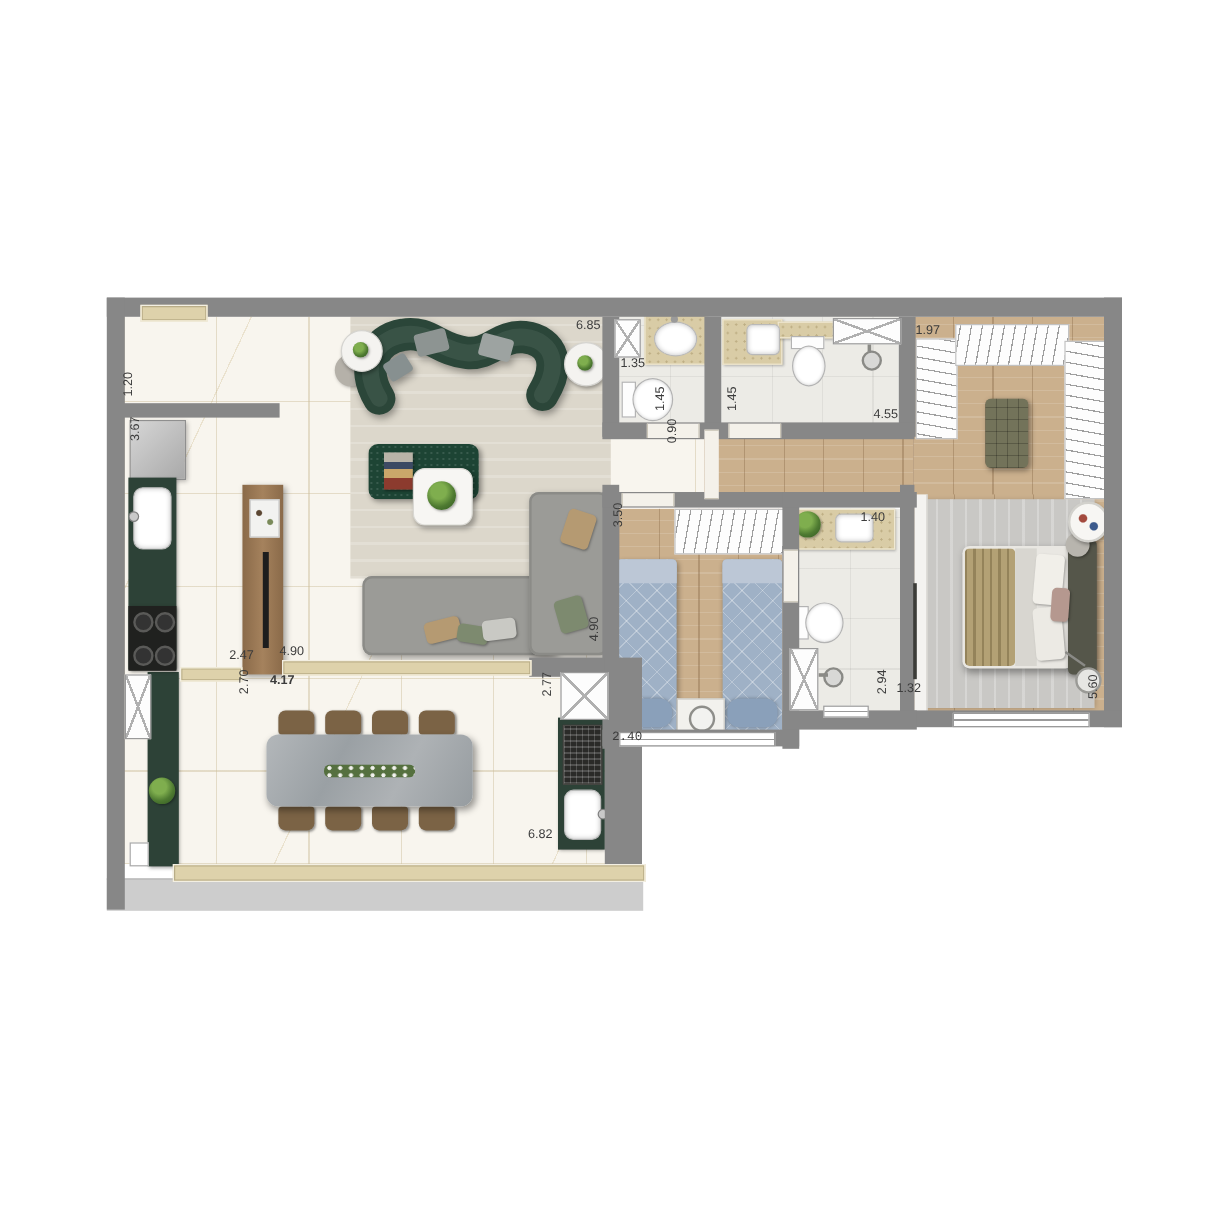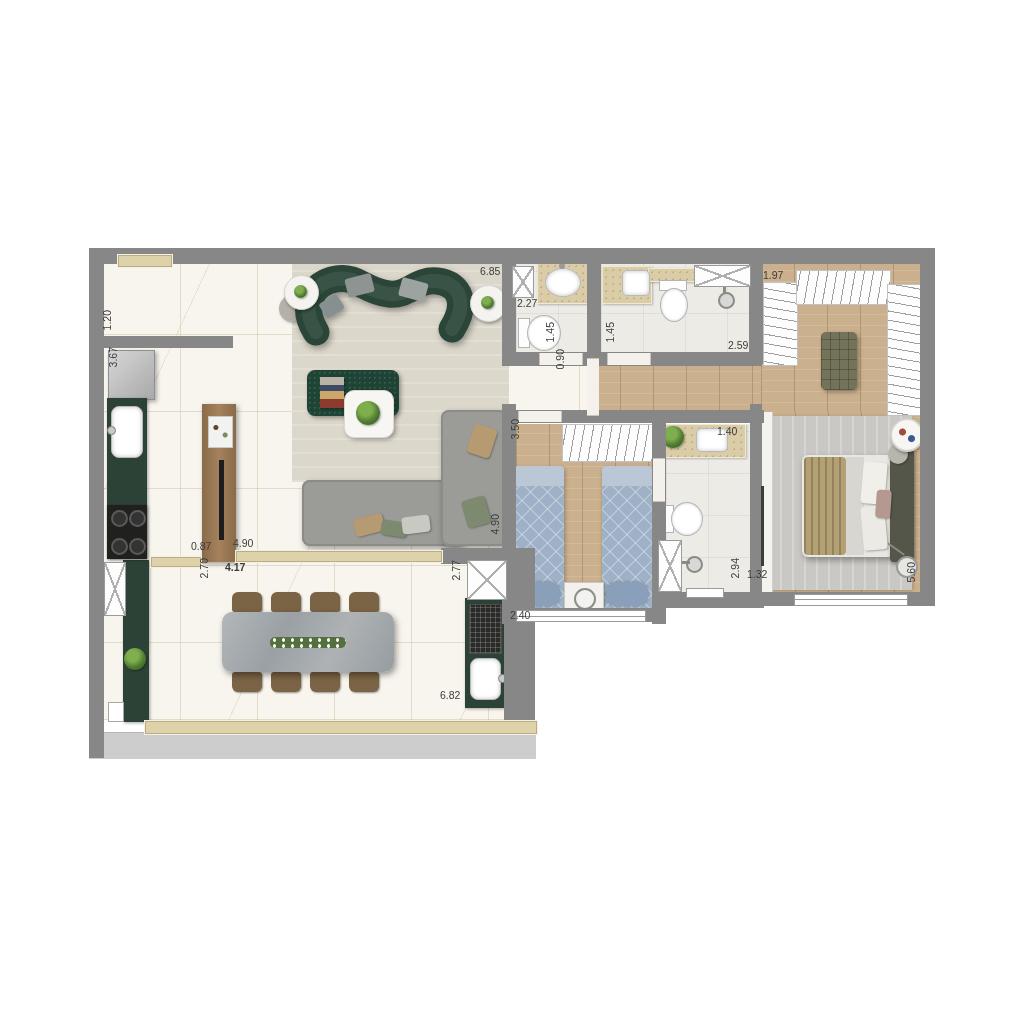--- a/index.html
+++ b/index.html
@@ -235,7 +235,7 @@
 <span class="dim v" style="left: 98px; top: 310px;">1.20</span>
       <span class="dim v" style="left: 104px; top: 347px;">3.67</span>
       <span class="dim" style="left: 476px; top: 266px;">6.85</span>
-      <span class="dim" style="left: 513px; top: 298px;">2.27</span>
+      <span class="dim" style="left: 513px; top: 298px;">1.35</span>
       <span class="dim v" style="left: 541px; top: 322px;">1.45</span>
       <span class="dim v" style="left: 601px; top: 322px;">1.45</span>
       <span class="dim v" style="left: 551px; top: 349px;">0.90</span>

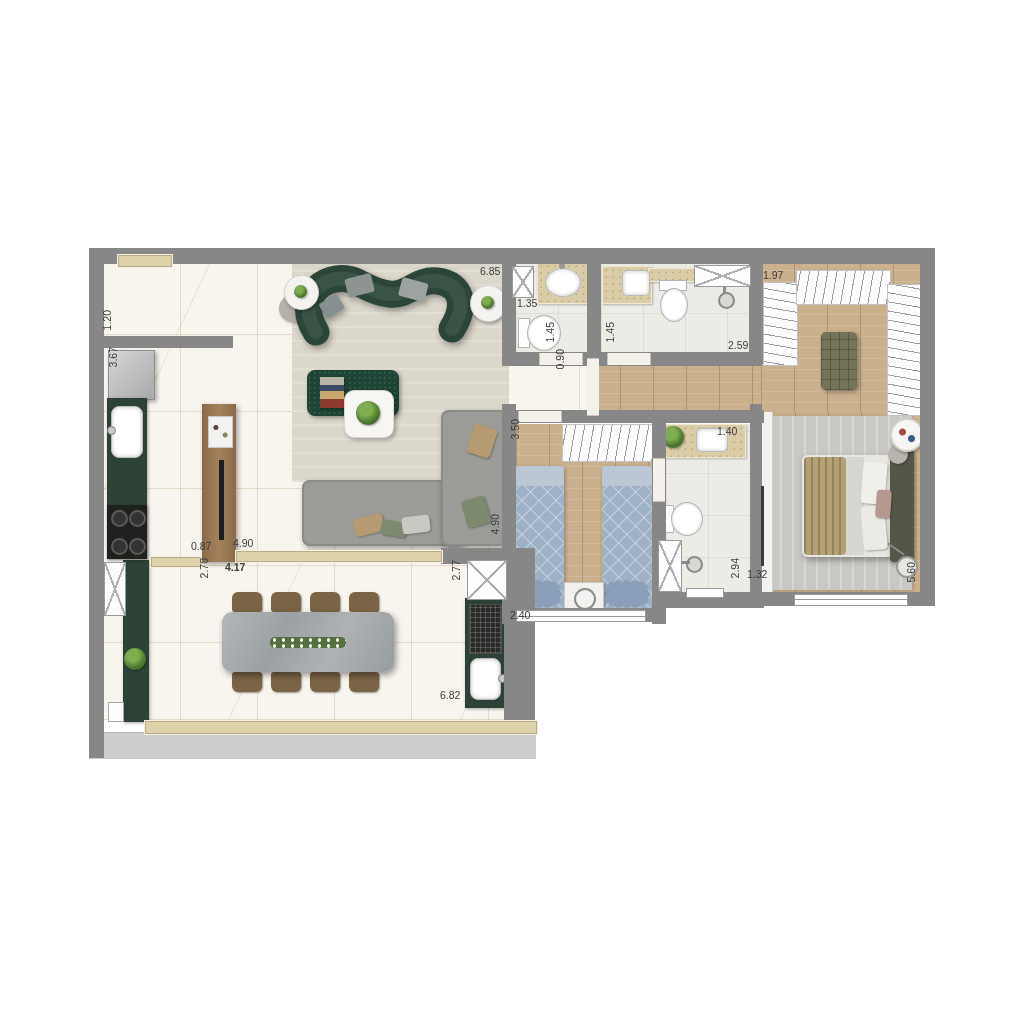--- a/index.html
+++ b/index.html
@@ -239,7 +239,7 @@
       <span class="dim v" style="left: 541px; top: 322px;">1.45</span>
       <span class="dim v" style="left: 601px; top: 322px;">1.45</span>
       <span class="dim v" style="left: 551px; top: 349px;">0.90</span>
-      <span class="dim" style="left: 724px; top: 340px;">2.59</span>
+      <span class="dim" style="left: 724px; top: 340px;">4.55</span>
       <span class="dim" style="left: 759px; top: 270px;">1.97</span>
       <span class="dim v" style="left: 506px; top: 419px;">3.50</span>
       <span class="dim" style="left: 713px; top: 426px;">1.40</span>

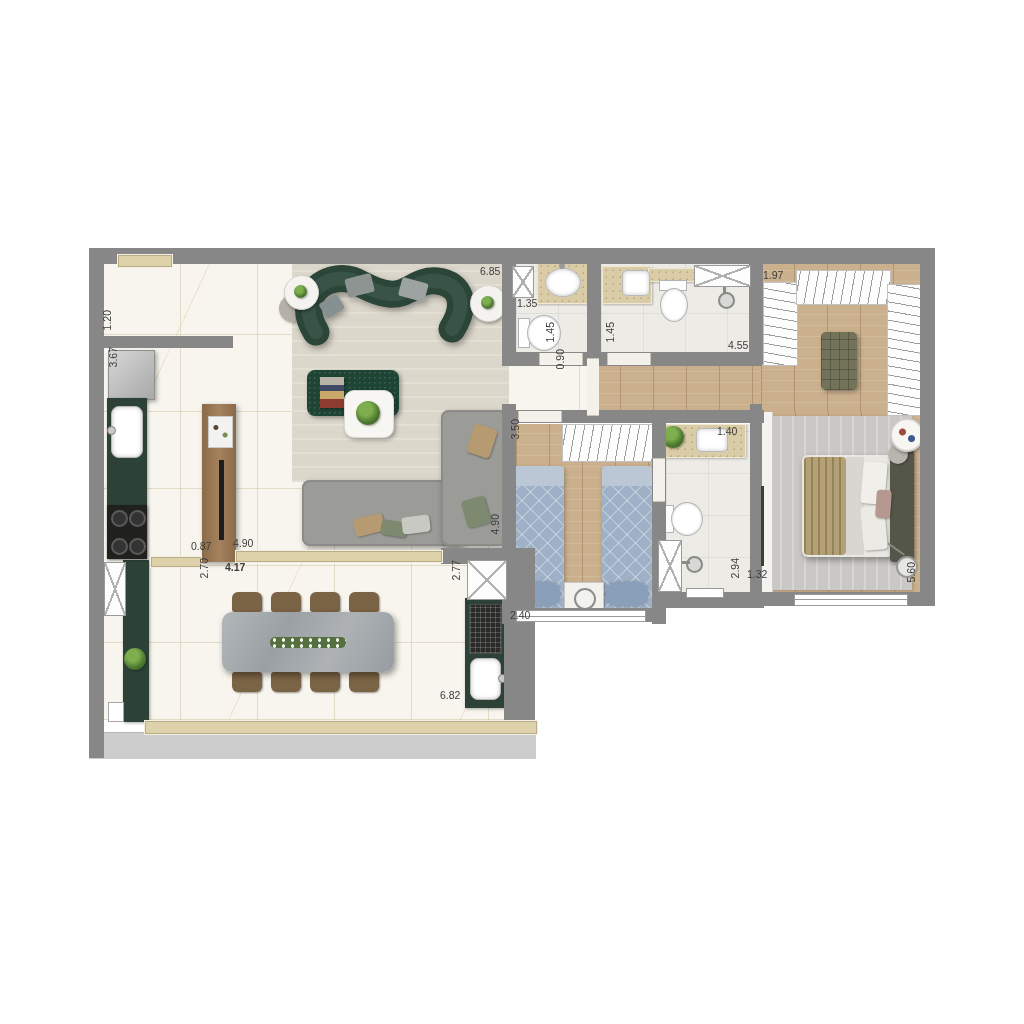--- a/index.html
+++ b/index.html
@@ -244,7 +244,7 @@
       <span class="dim v" style="left: 506px; top: 419px;">3.50</span>
       <span class="dim" style="left: 713px; top: 426px;">1.40</span>
       <span class="dim v" style="left: 486px; top: 514px;">4.90</span>
-      <span class="dim" style="left: 187px; top: 541px;">0.87</span>
+      <span class="dim" style="left: 187px; top: 541px;">2.47</span>
       <span class="dim" style="left: 229px; top: 538px;">4.90</span>
       <span class="dim v" style="left: 195px; top: 558px;">2.70</span>
       <span class="dim" style="left: 221px; top: 562px; font-weight: bold;">4.17</span>

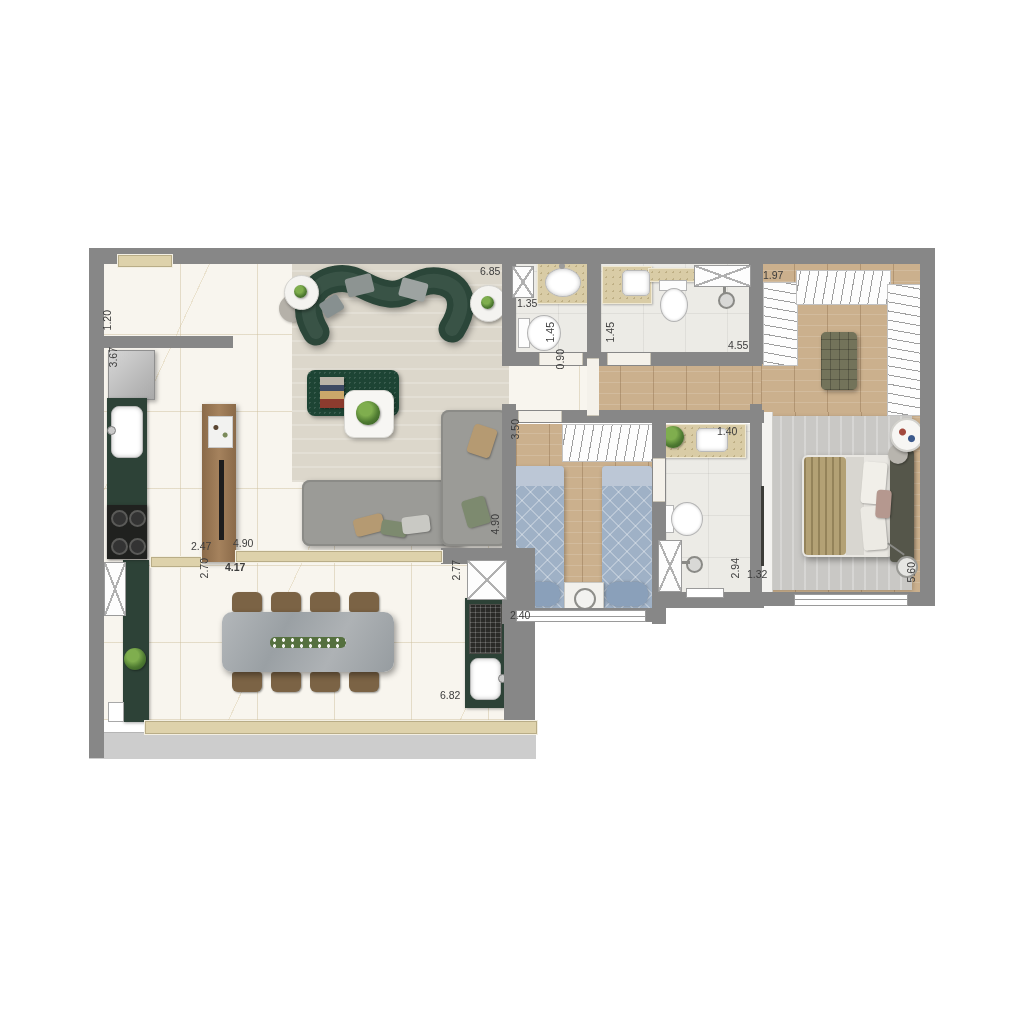--- a/index.html
+++ b/index.html
@@ -249,7 +249,7 @@
       <span class="dim v" style="left: 195px; top: 558px;">2.70</span>
       <span class="dim" style="left: 221px; top: 562px; font-weight: bold;">4.17</span>
       <span class="dim v" style="left: 447px; top: 560px;">2.77</span>
-      <span class="dim" style="left: 506px; top: 610px;">2.40</span>
+      <span class="dim" style="left: 506px; top: 610px; font-family: Liberation Mono, monospace;">2.40</span>
       <span class="dim" style="left: 436px; top: 690px;">6.82</span>
       <span class="dim v" style="left: 726px; top: 558px;">2.94</span>
       <span class="dim" style="left: 743px; top: 569px;">1.32</span>

